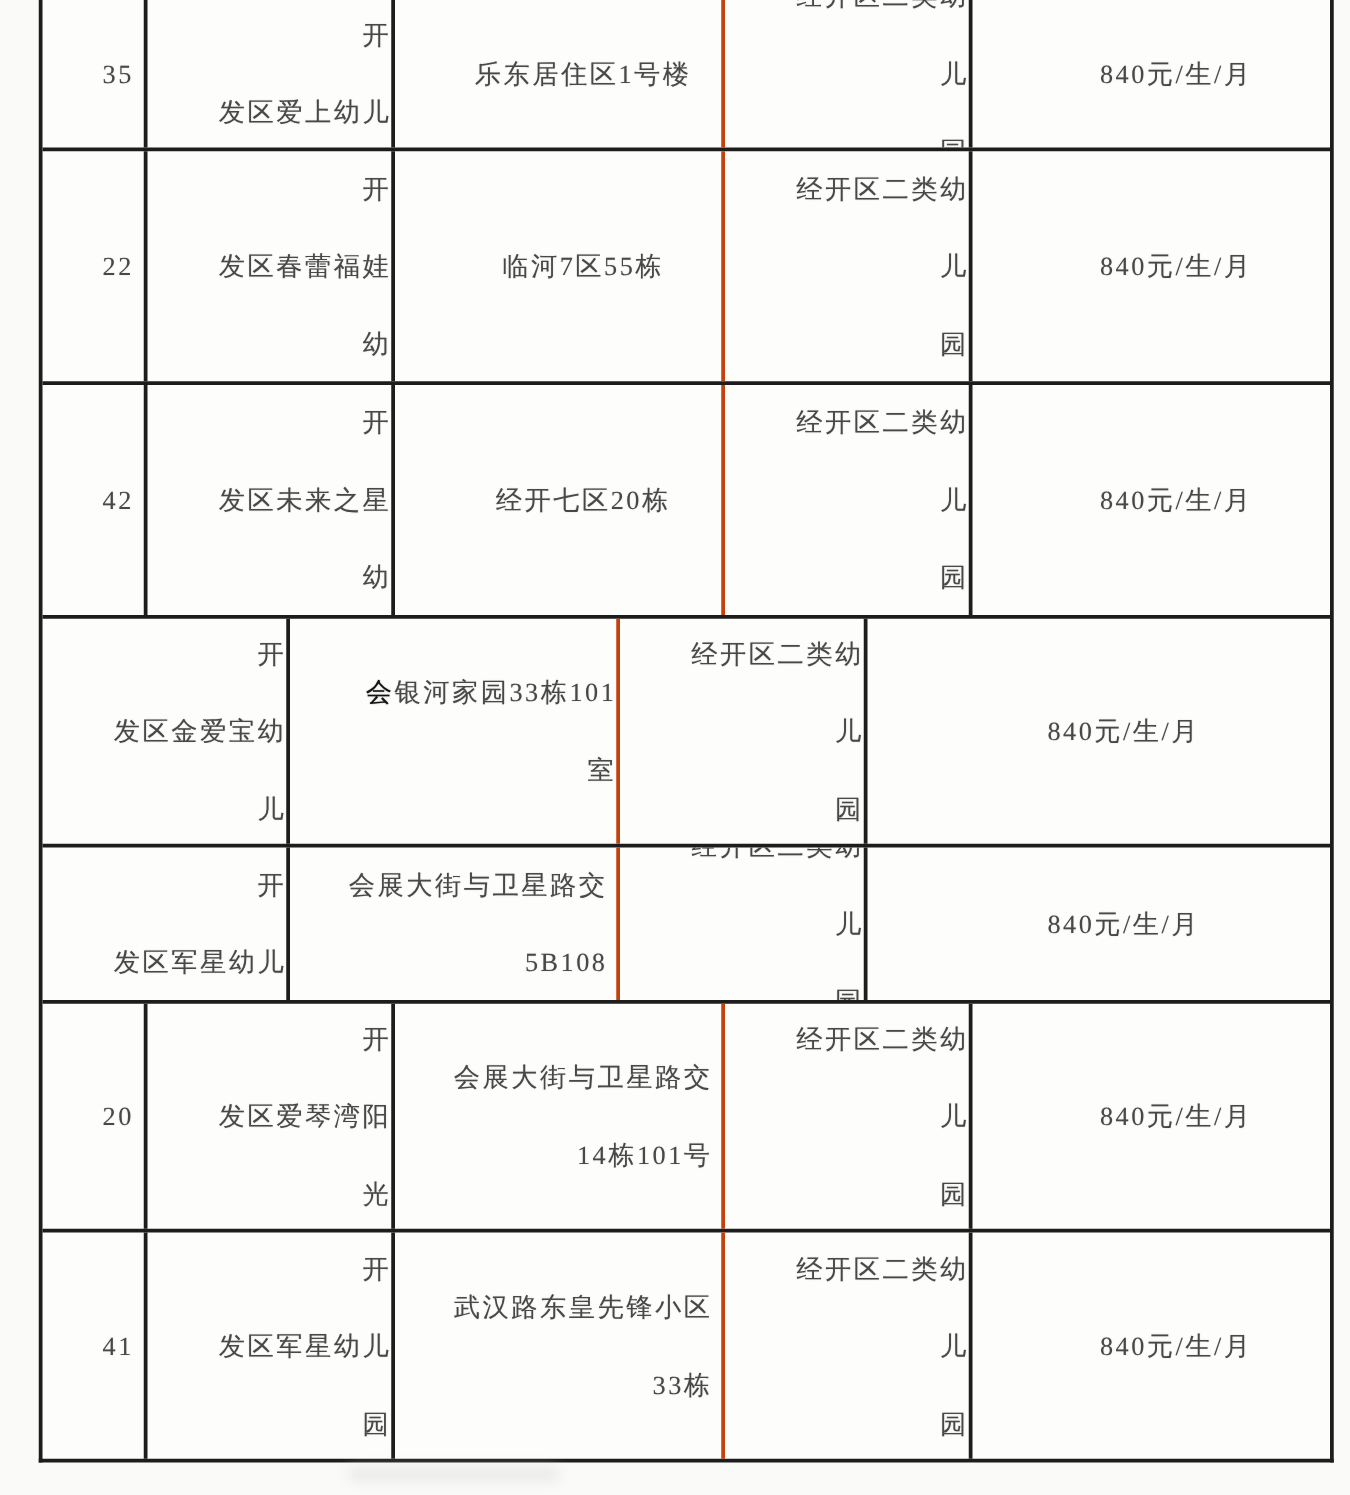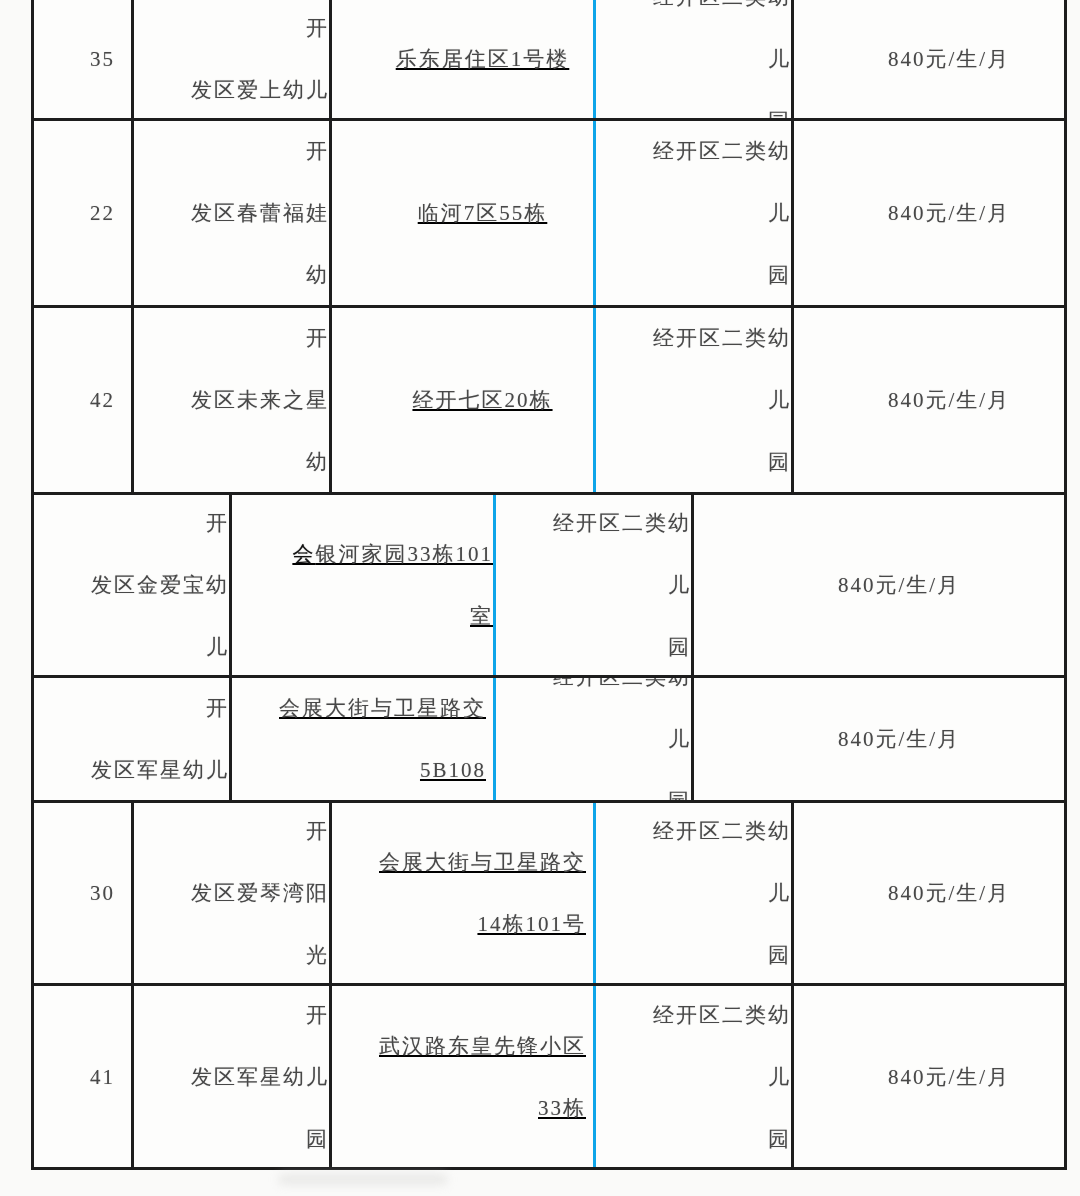--- a/index.html
+++ b/index.html
@@ -44,7 +44,7 @@
     overflow: hidden;
     padding-left: 40px;
   }
-  .c1 { width: 100px; border-right: 3px solid #1d1d1d; }
+  .c1 { width: 84px; border-right: 3px solid #1d1d1d; }
   .c2 { width: 198px; border-right: 3px solid #1d1d1d; }
   .c3 { width: 264px; border-right: 3px solid #0ea5e9; text-decoration: underline; }
   .c4 { width: 198px; border-right: 3px solid #1d1d1d; }

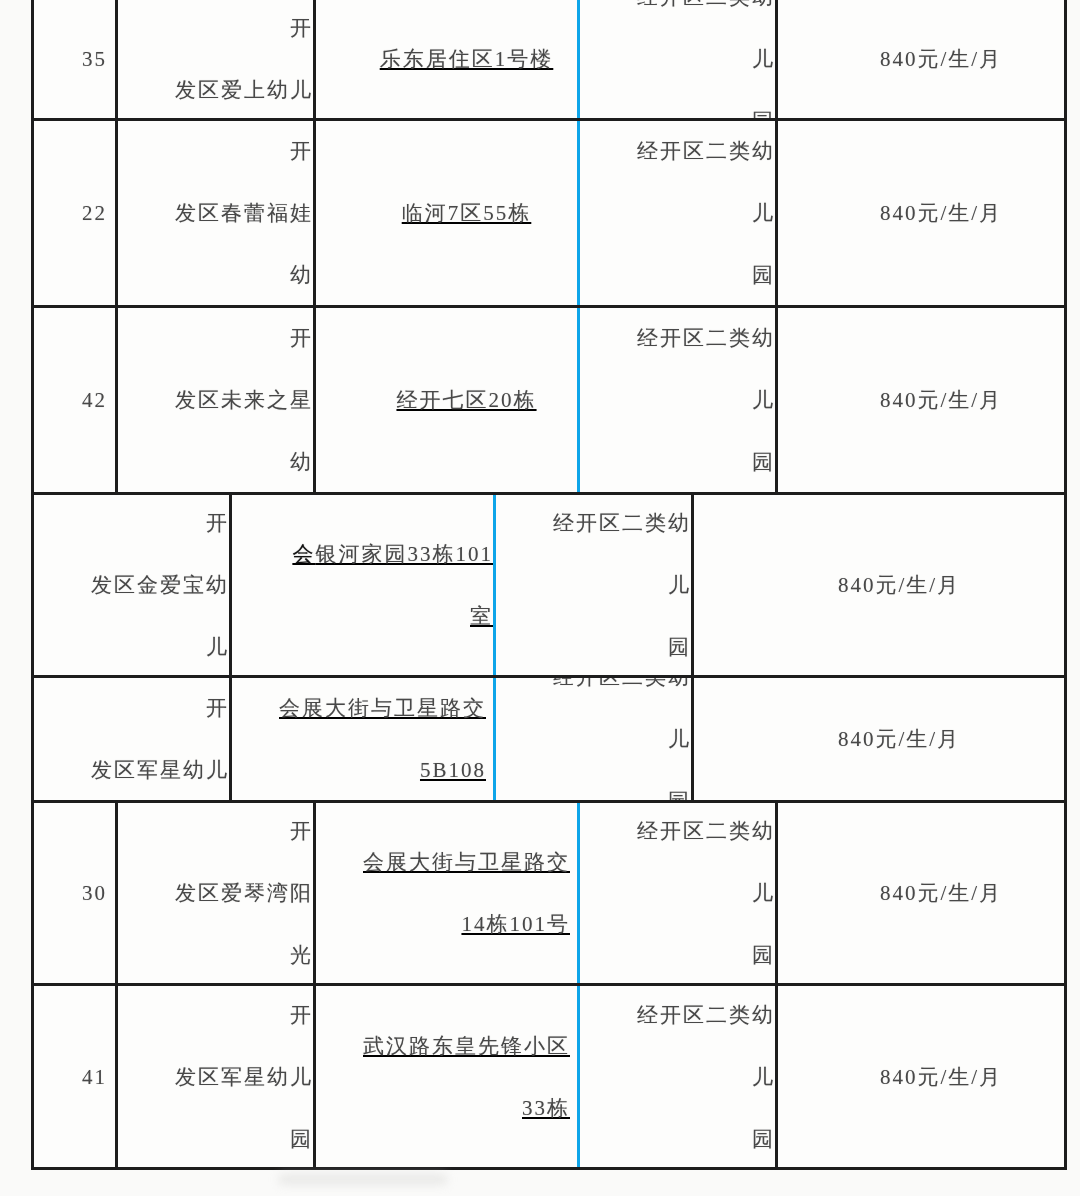--- a/index.html
+++ b/index.html
@@ -46,7 +46,7 @@
   }
   .c1 { width: 84px; border-right: 3px solid #1d1d1d; }
   .c2 { width: 198px; border-right: 3px solid #1d1d1d; }
-  .c3 { width: 264px; border-right: 3px solid #0ea5e9; text-decoration: underline; }
+  .c3 { width: 264px; border-right: 3px solid #c2410c; }
   .c4 { width: 198px; border-right: 3px solid #1d1d1d; }
   .c5 { flex: 1; }
   .txt {

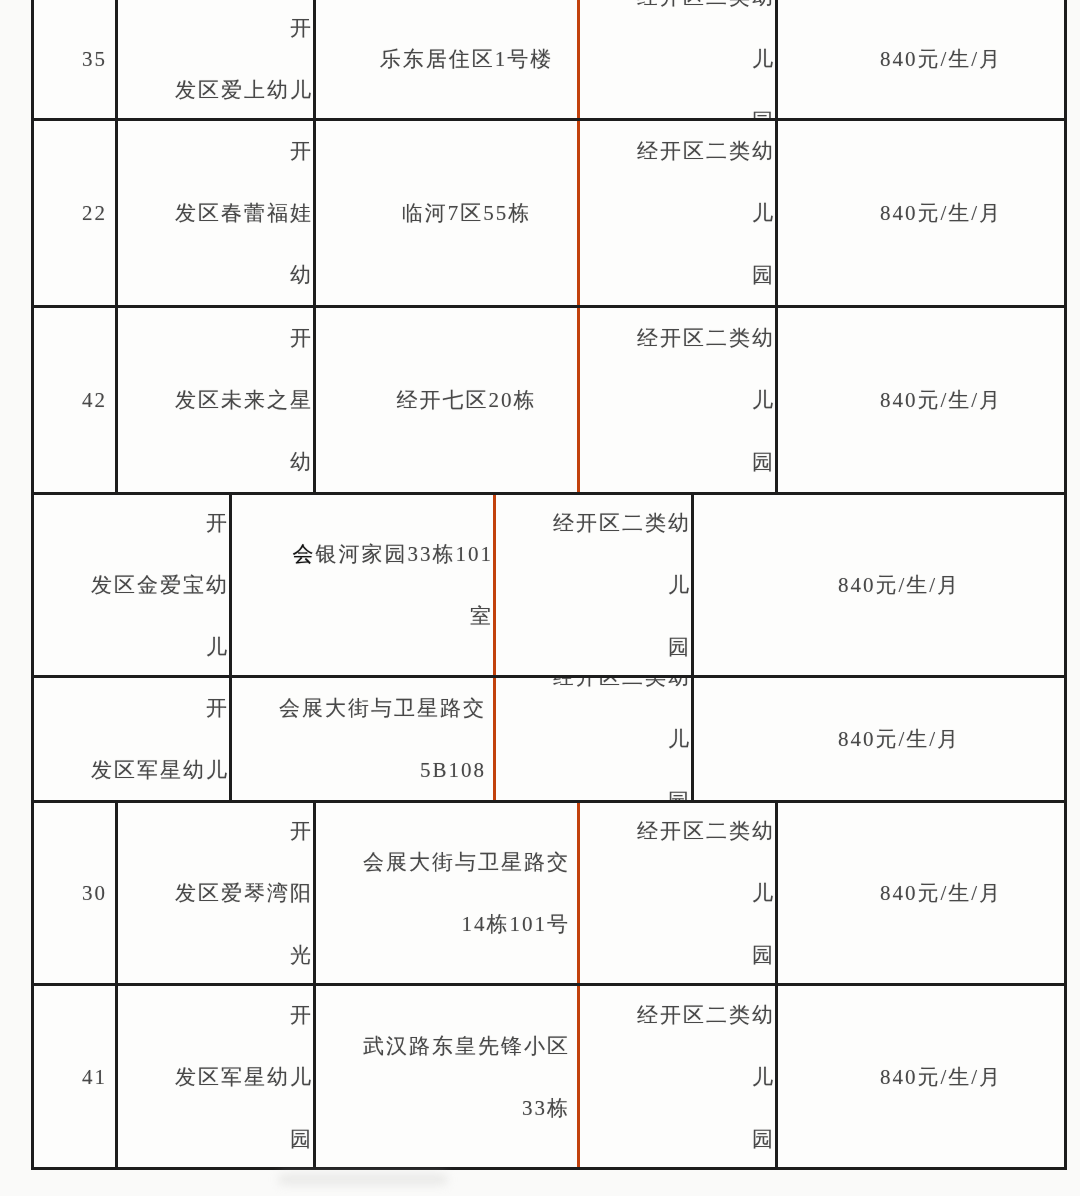--- a/index.html
+++ b/index.html
@@ -189,7 +189,7 @@
 
     <div class="row r6">
       <div class="cell c1">
-        <span class="txt">30</span>
+        <span class="txt">20</span>
       </div>
       <div class="cell c2">
         <span class="txt">长春经济技术开

